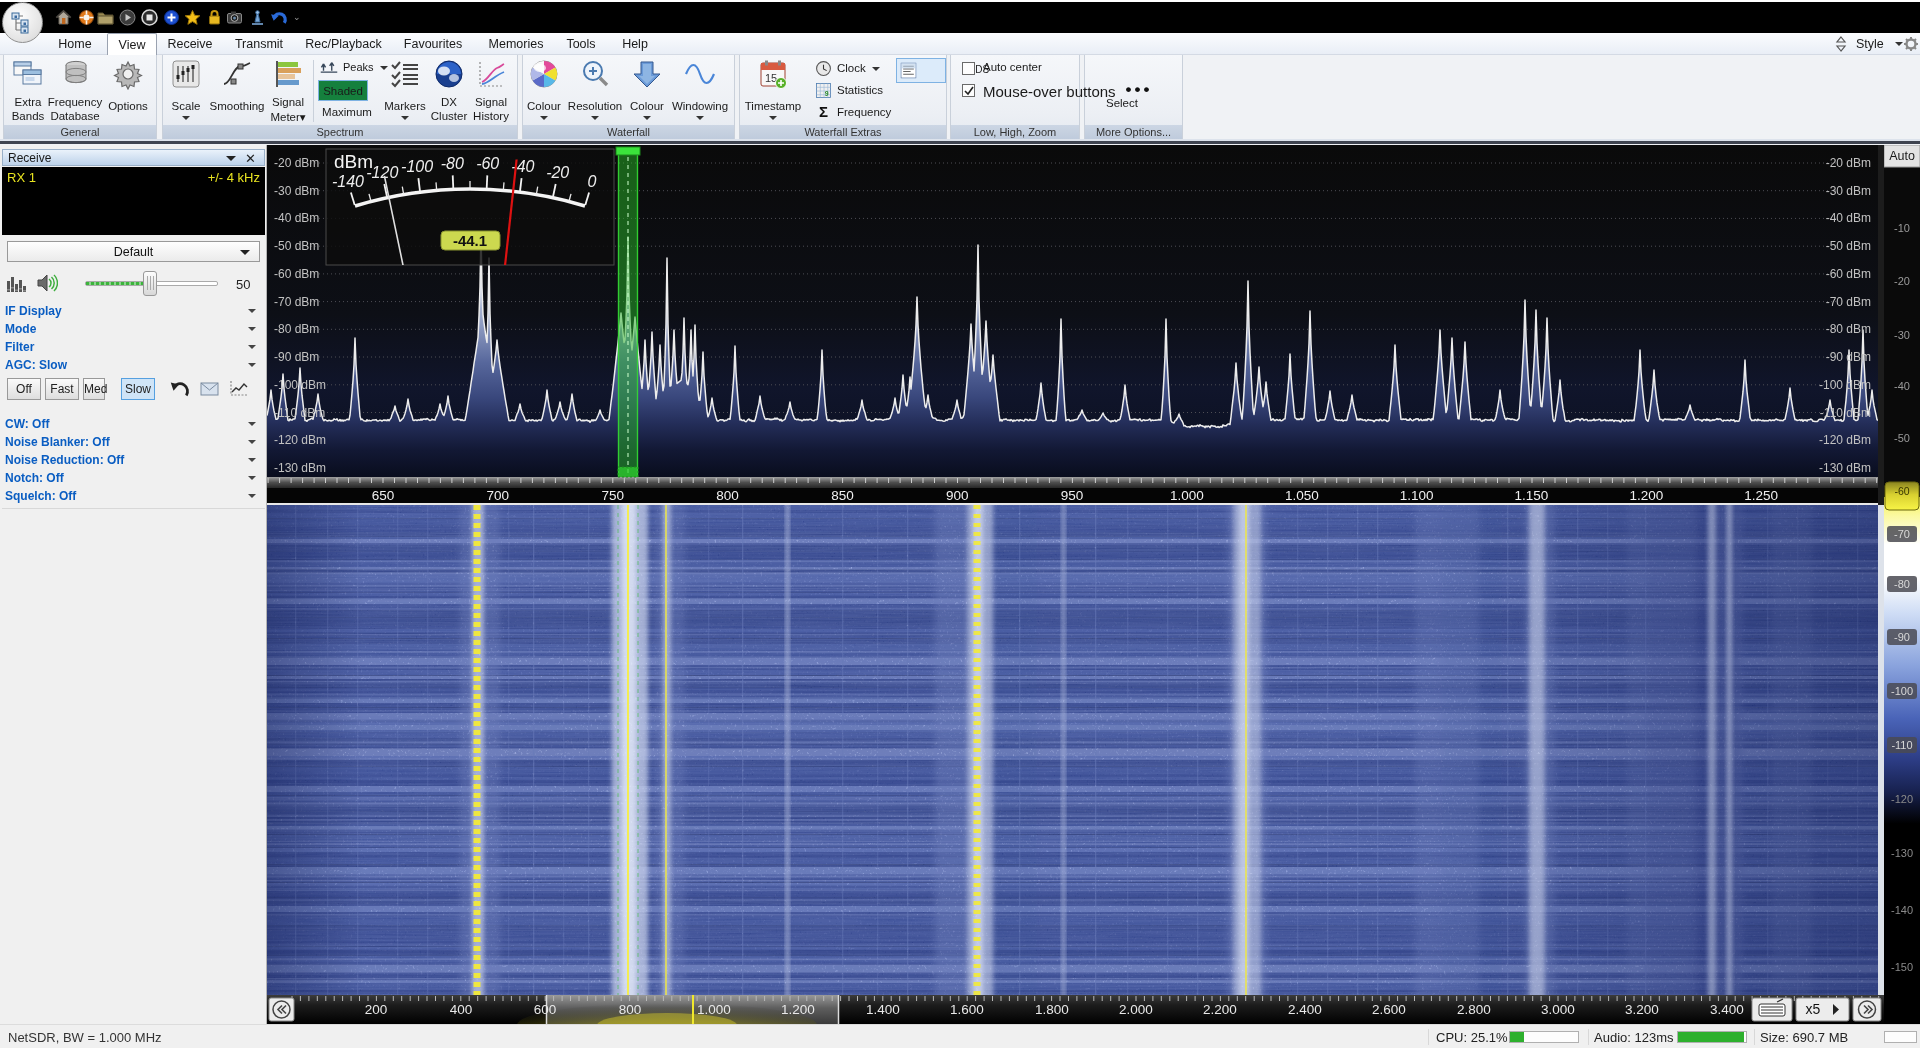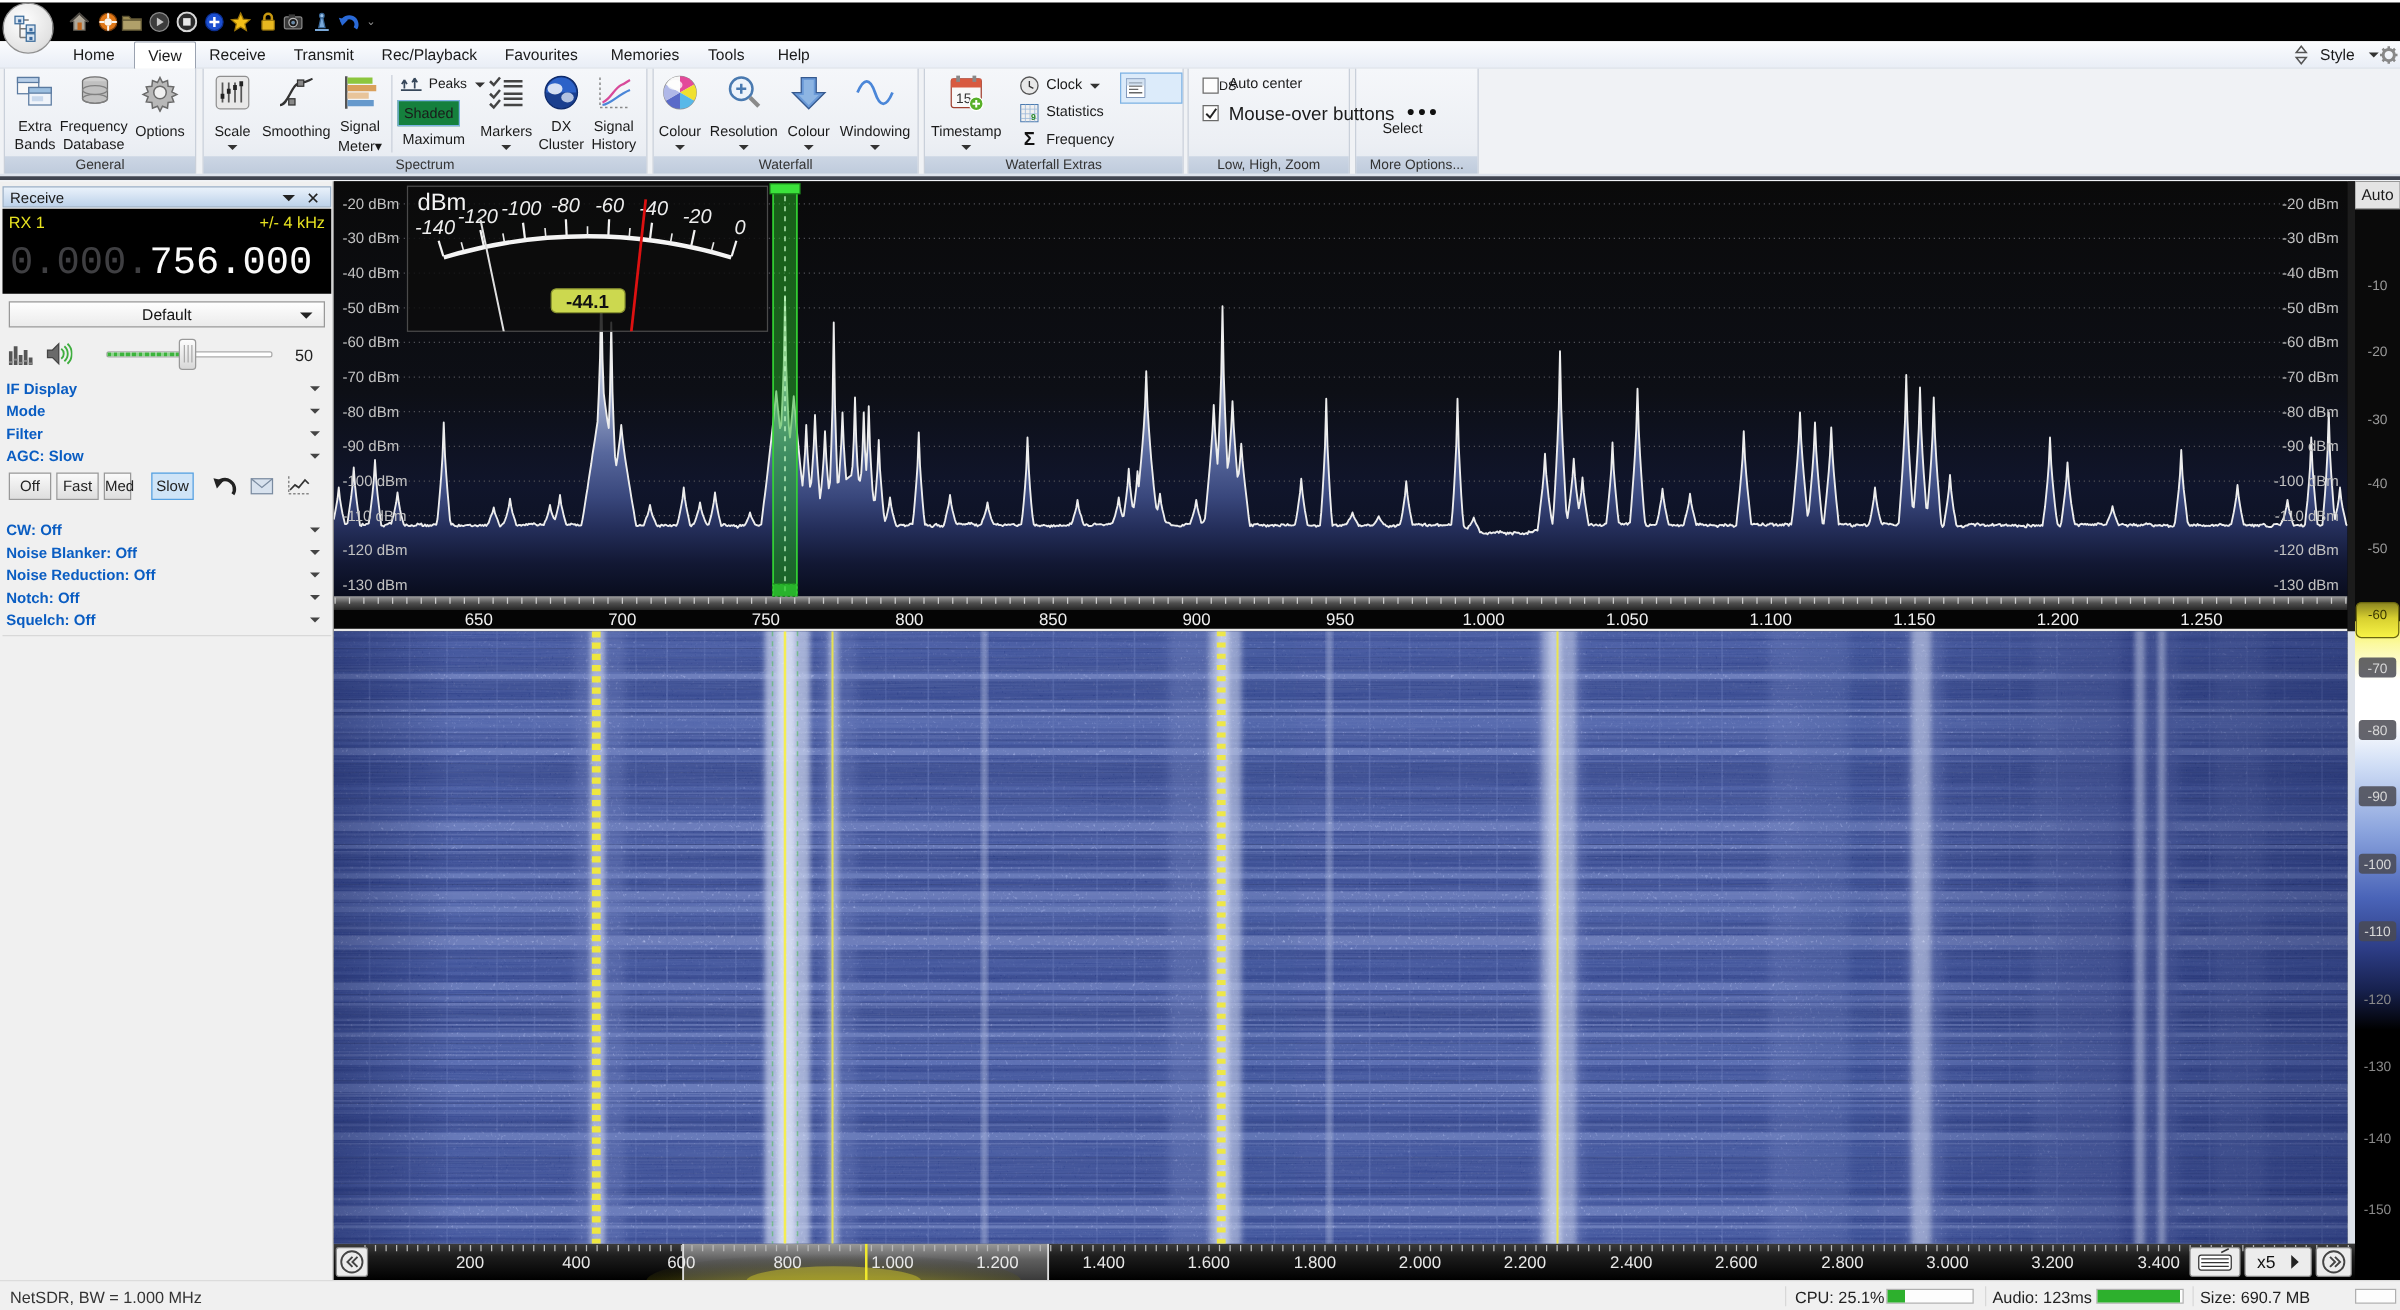--- a/index.html
+++ b/index.html
@@ -286,7 +286,6 @@
     <div style="position:absolute;left:2px;top:22px;width:263px;height:68px;background:#000">
       <div style="position:absolute;left:5px;top:3px;font-size:13px;color:#e8e320">RX 1</div>
       <div style="position:absolute;right:5px;top:3px;font-size:13px;color:#e8e320">+/- 4 kHz</div>
-      <div style="position:absolute;left:6px;top:26px;font-family:'Liberation Mono',monospace;font-size:31px;letter-spacing:0px;color:#3f3f42">0.000.<span style="color:#fafafa">756.000</span></div>
     </div>
     <div style="position:absolute;left:7px;top:96px;width:253px;height:21px;background:linear-gradient(#fefefe,#ebebeb);border:1px solid #999;font-size:12.5px;text-align:center;line-height:20px;color:#111">Default<span style="position:absolute;right:9px;top:8px;width:0;height:0;border-left:5px solid transparent;border-right:5px solid transparent;border-top:5px solid #222"></span></div>
     <svg style="position:absolute;left:7px;top:130px" width="20" height="18" viewBox="0 0 20 18">

